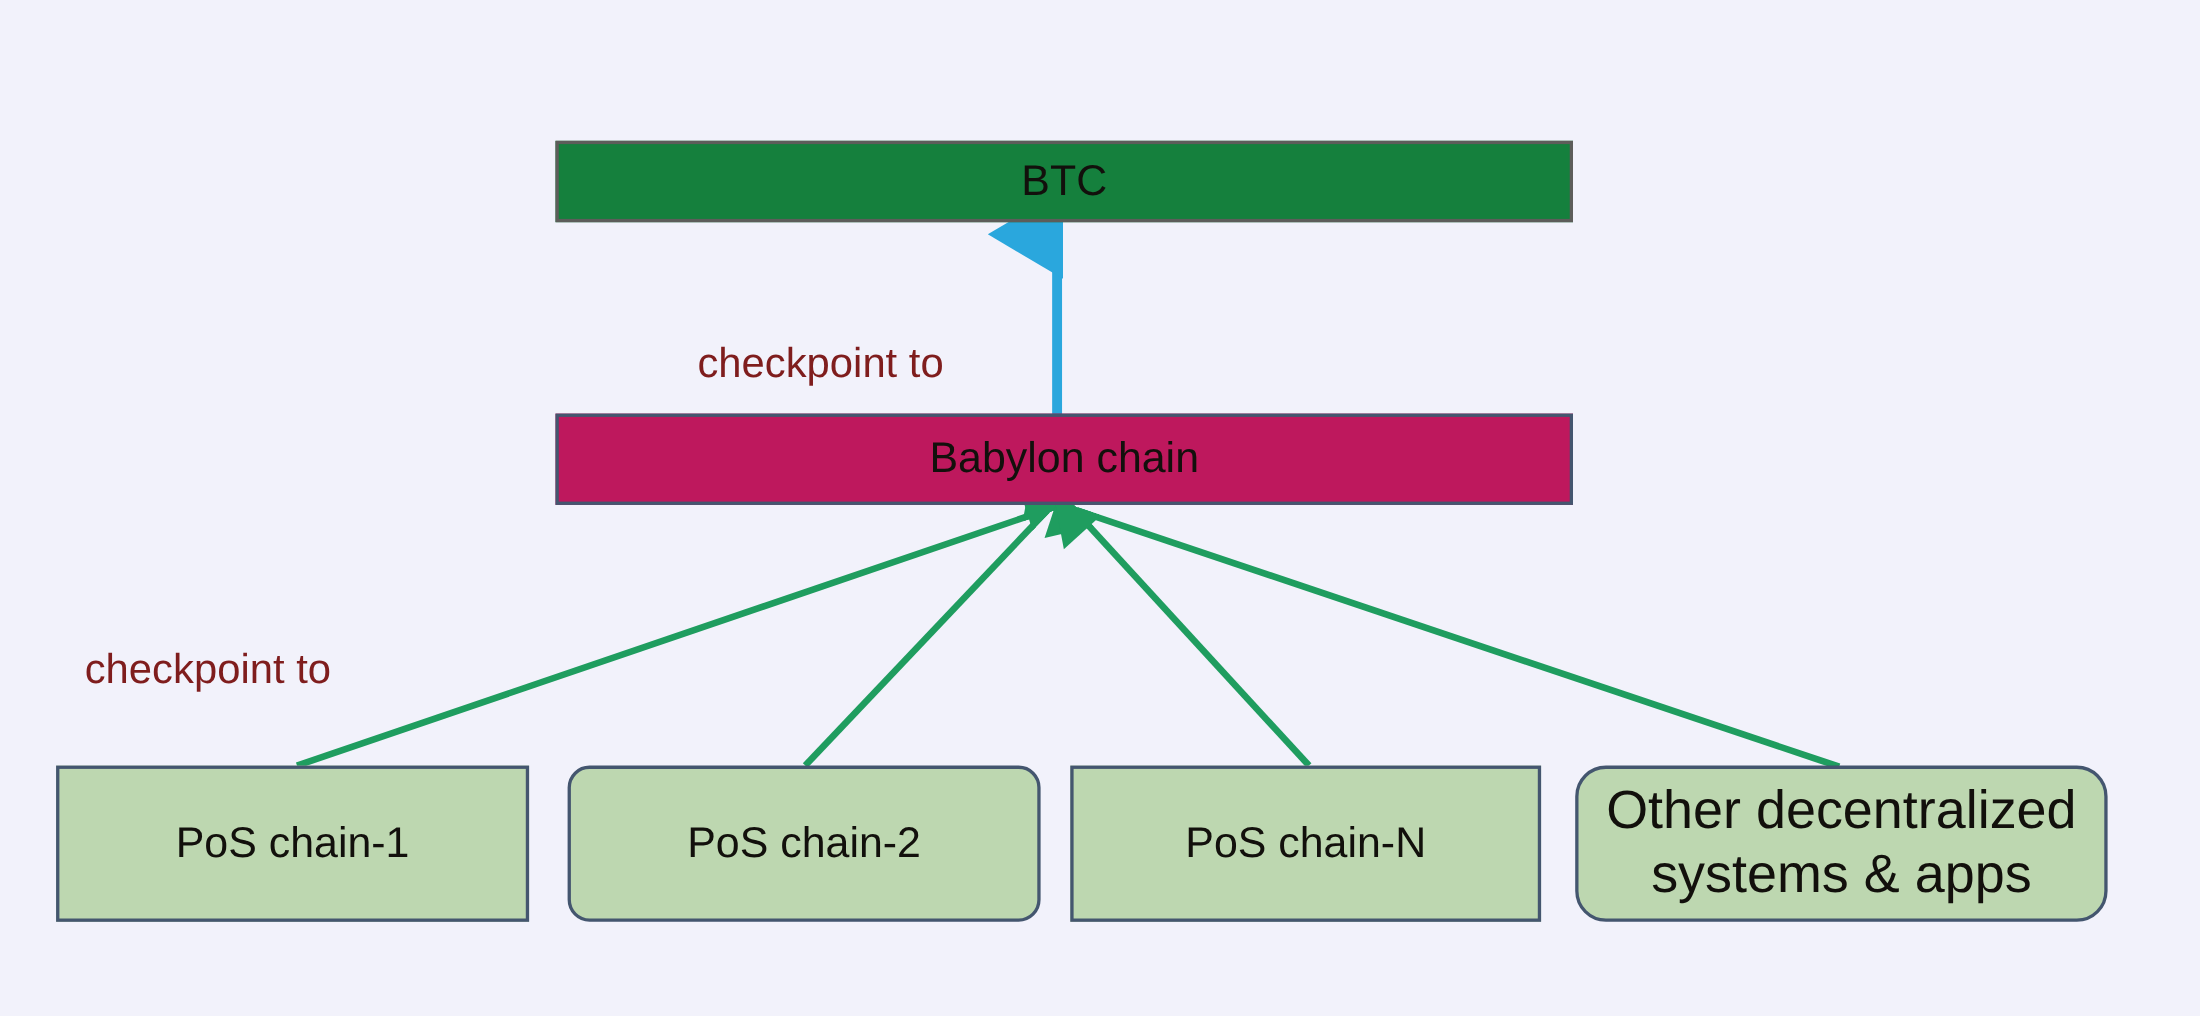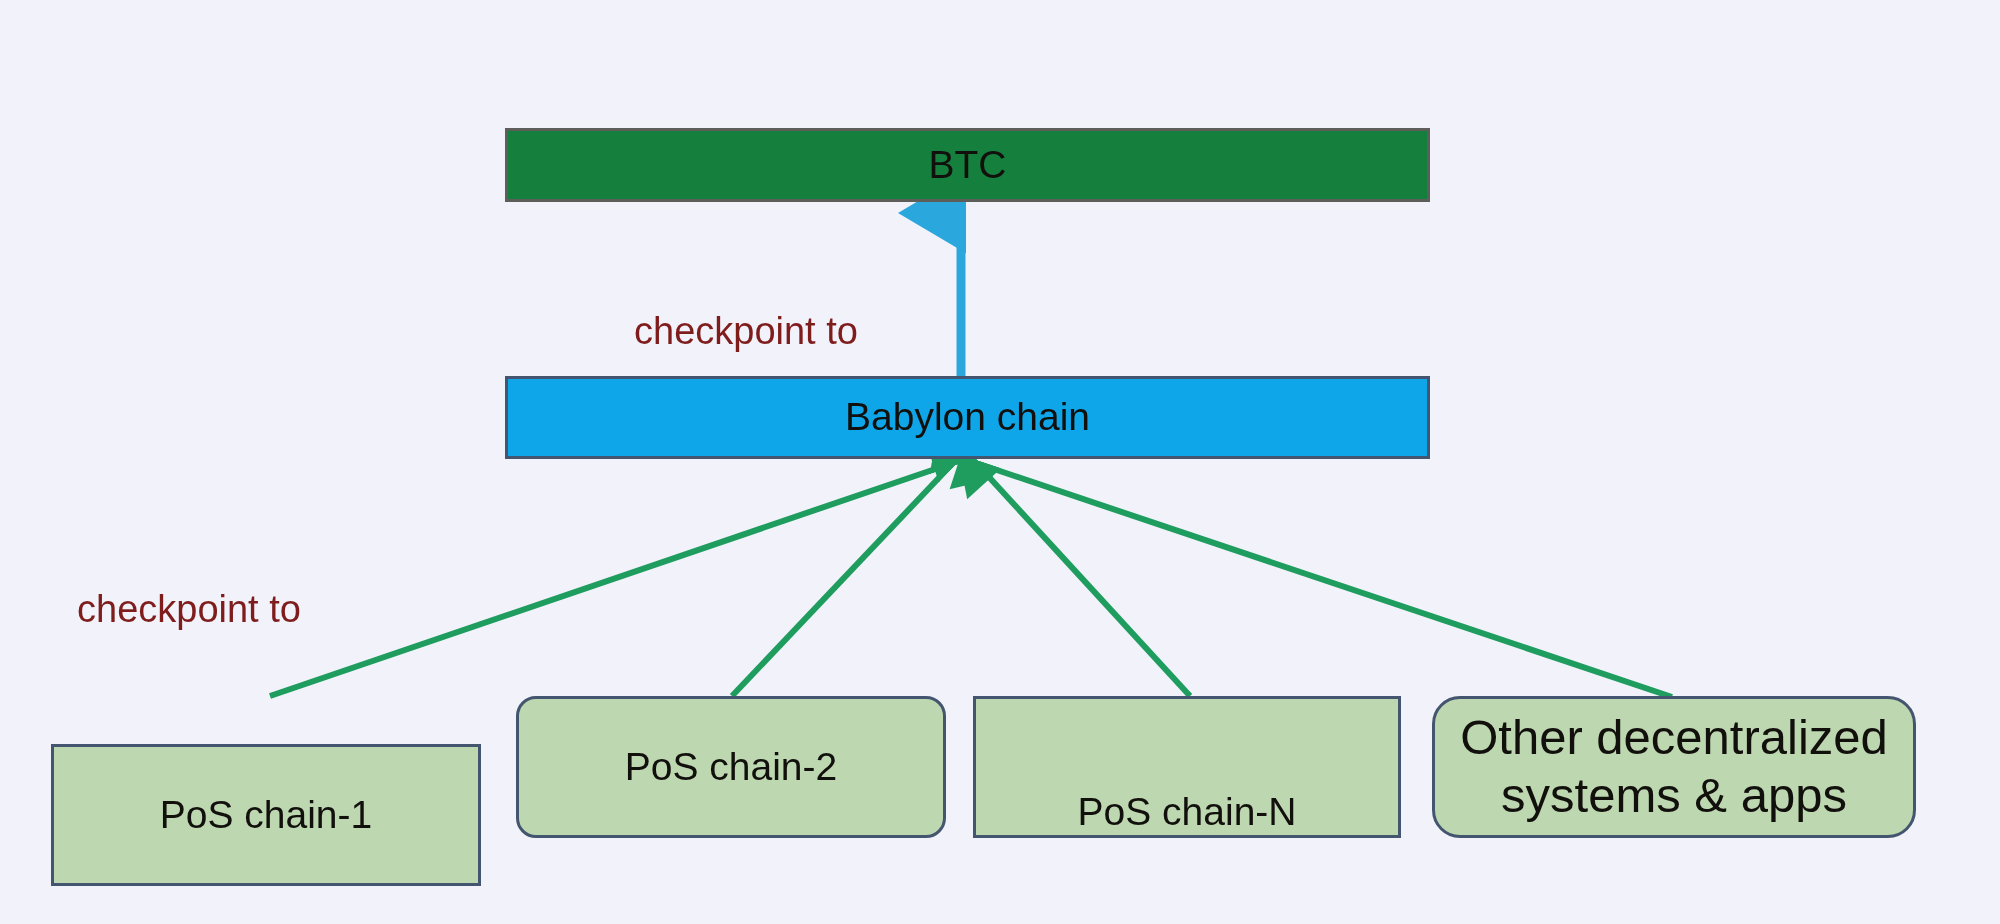--- a/index.html
+++ b/index.html
@@ -57,7 +57,7 @@
     top: 376px;
     width: 925px;
     height: 83px;
-    background: #0ea5e9;
+    background: #be185d;
     border: 3px solid #44566f;
     font-size: 39px;
   }

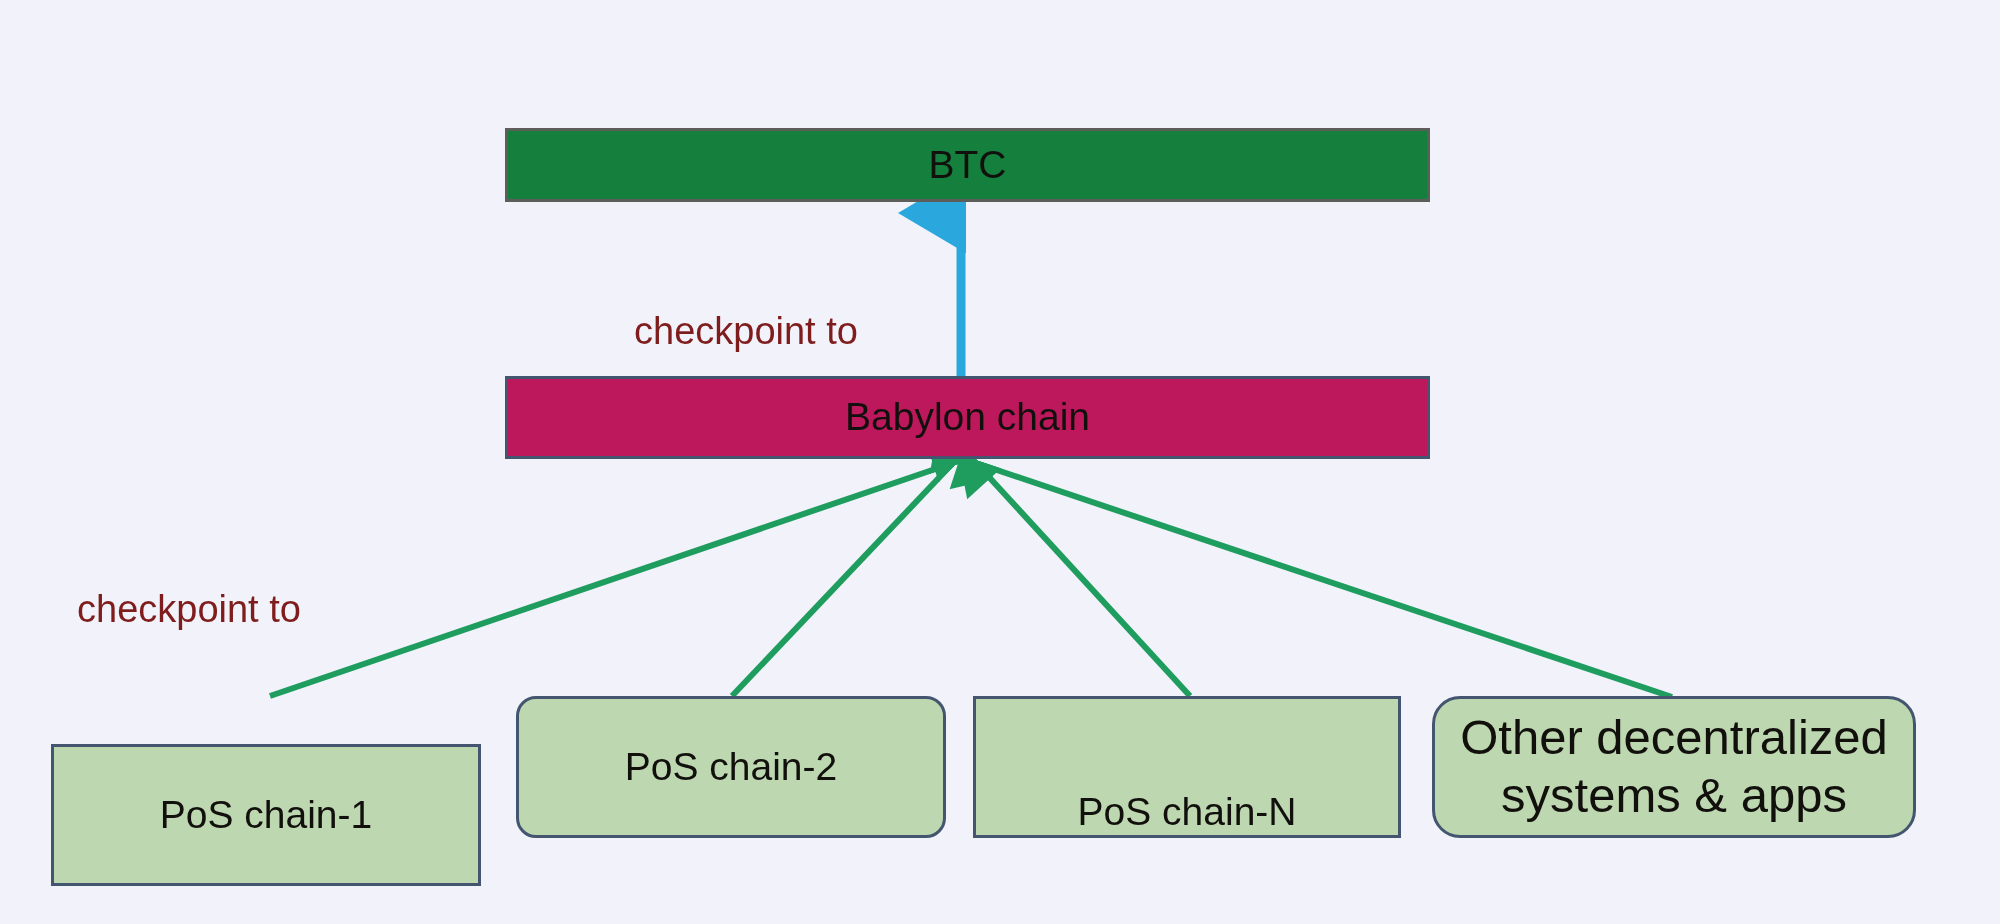--- a/index.html
+++ b/index.html
@@ -68,7 +68,7 @@
     border: 3px solid #44566f;
     font-size: 39px;
   }
-  .node-pos-1 { left: 51px;   width: 430px; margin-top: 48px; }
+  .node-pos-1 { left: 51px;   width: 430px; }
   .node-pos-2 { left: 516px;  width: 430px; border-radius: 20px; }
   .node-pos-3 { left: 973px;  width: 428px; align-items: flex-end; }
   .node-pos-4 { left: 1432px; width: 484px; font-size: 49px; border-radius: 28px; }

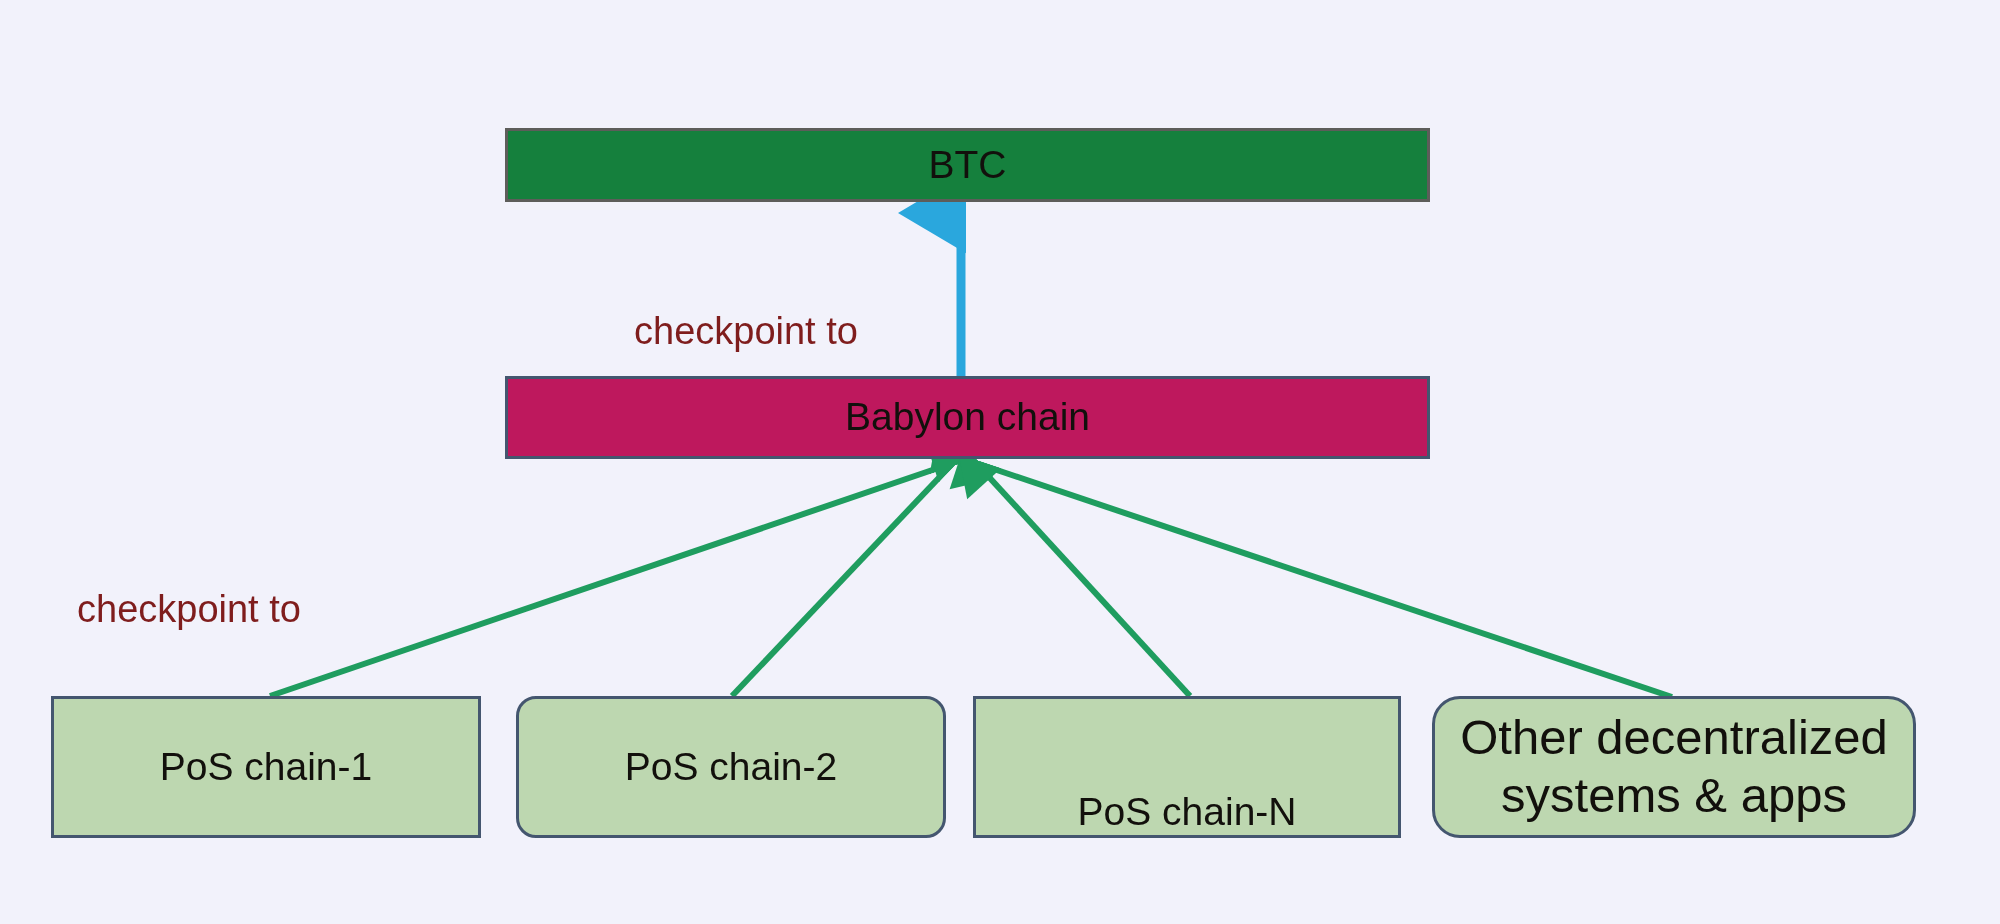--- a/index.html
+++ b/index.html
@@ -70,7 +70,7 @@
   }
   .node-pos-1 { left: 51px;   width: 430px; }
   .node-pos-2 { left: 516px;  width: 430px; border-radius: 20px; }
-  .node-pos-3 { left: 973px;  width: 428px; align-items: flex-end; }
+  .node-pos-3 { left: 973px;  width: 428px; }
   .node-pos-4 { left: 1432px; width: 484px; font-size: 49px; border-radius: 28px; }
 
   .edge-label {

